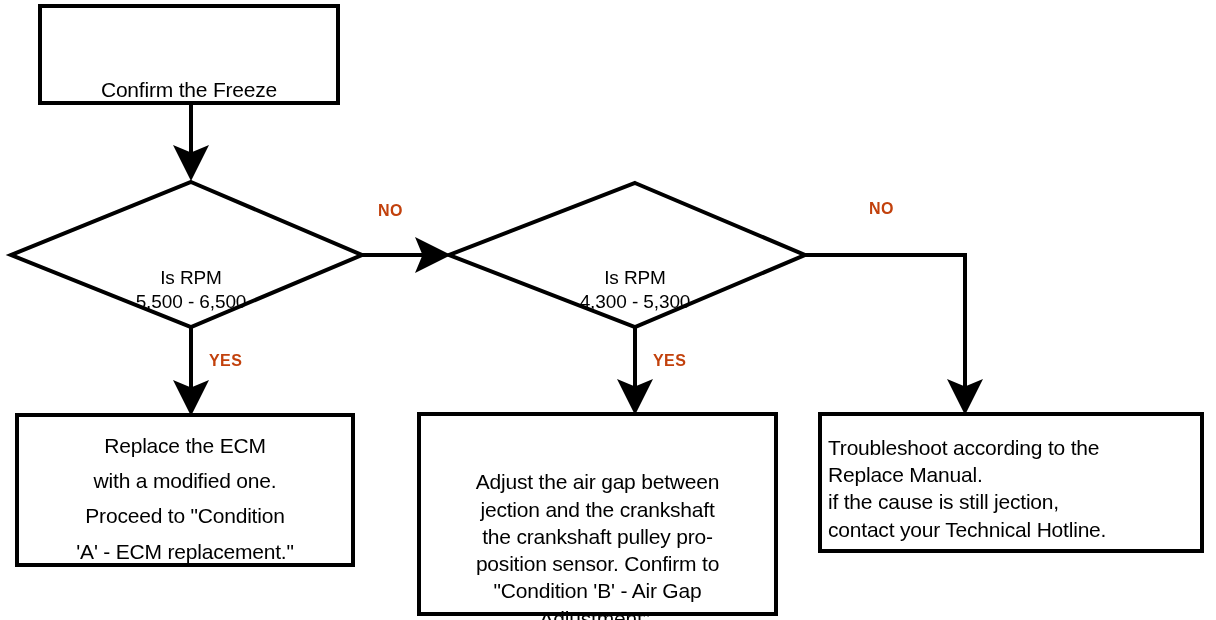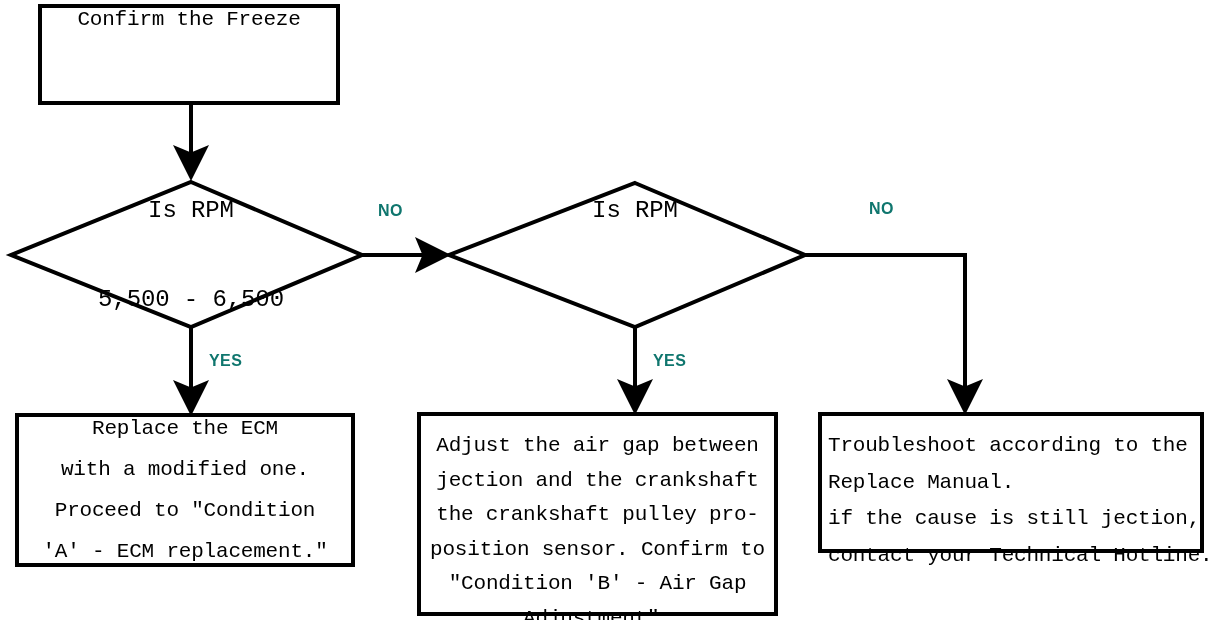--- a/index.html
+++ b/index.html
@@ -27,10 +27,10 @@
     display: flex;
     flex-direction: column;
     align-items: center;
-    justify-content: space-between;
+    justify-content: flex-end;
     text-align: center;
     color: #000000;
-    font-family: Liberation Mono, monospace;
+    font-family: Liberation Sans, sans-serif;
     line-height: 1.30;
     white-space: pre;
     pointer-events: none;

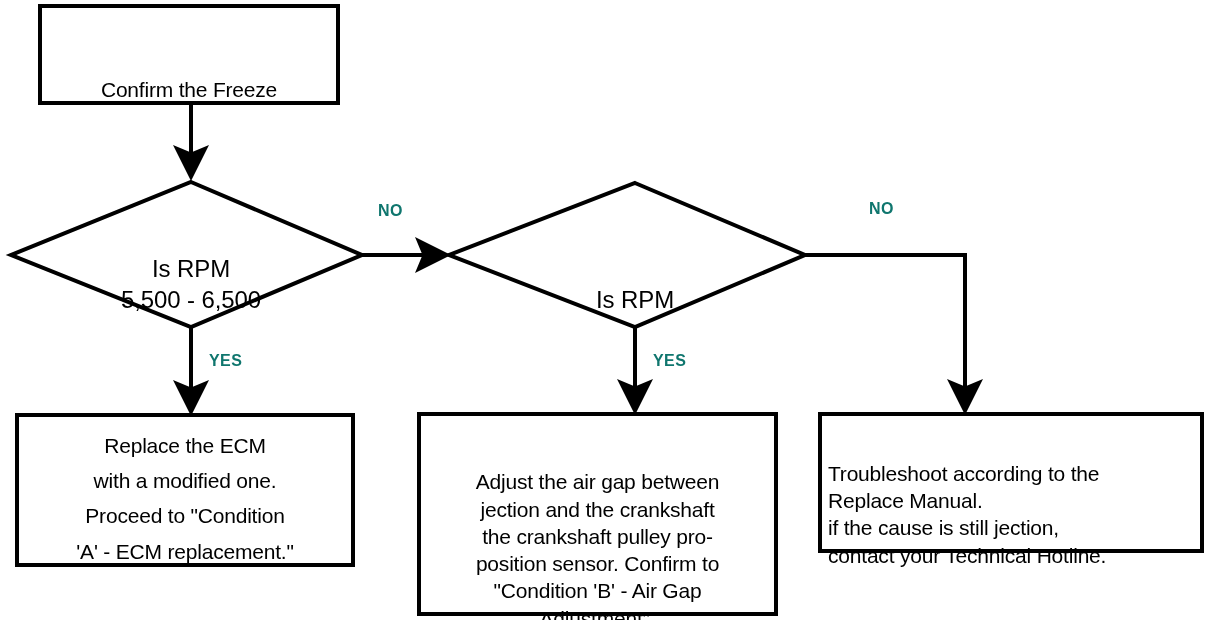--- a/index.html
+++ b/index.html
@@ -45,7 +45,7 @@
   }
   .edge-label {
     position: absolute;
-    color: #0f766e;
+    color: #c2410c;
     font-family: "Liberation Sans", sans-serif;
     font-size: 16px;
     font-weight: bold;

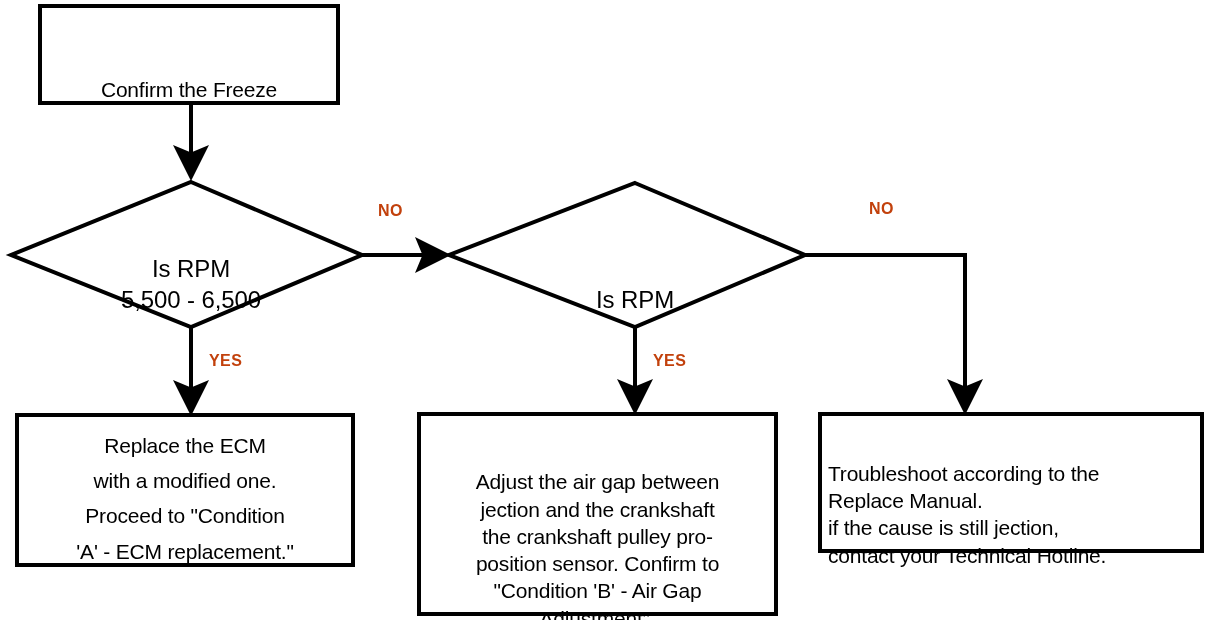--- a/index.html
+++ b/index.html
@@ -40,7 +40,7 @@
     letter-spacing: -0.2px;
   }
   .diamond-text {
-    font-size: 24px;
+    font-size: 19px;
     letter-spacing: -0.1px;
   }
   .edge-label {

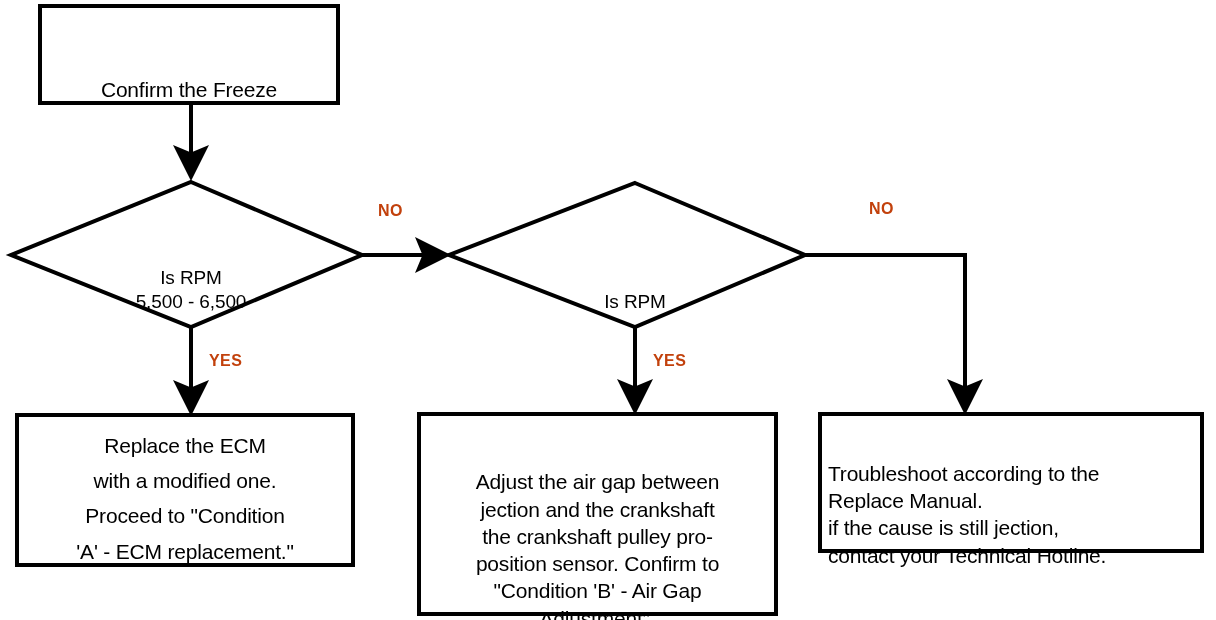--- a/index.html
+++ b/index.html
@@ -100,6 +100,7 @@
 
   <div class="node-text diamond-text" style="left:505px; top:195px; width:260px; height:120px;">
     <span class="txt-line">Is RPM</span>
+    <span class="txt-line">4,300 - 5,300</span>
   </div>
 
   <div class="node-text box-text" style="left:17px; top:415px; width:336px; height:150px;gap:8px;">

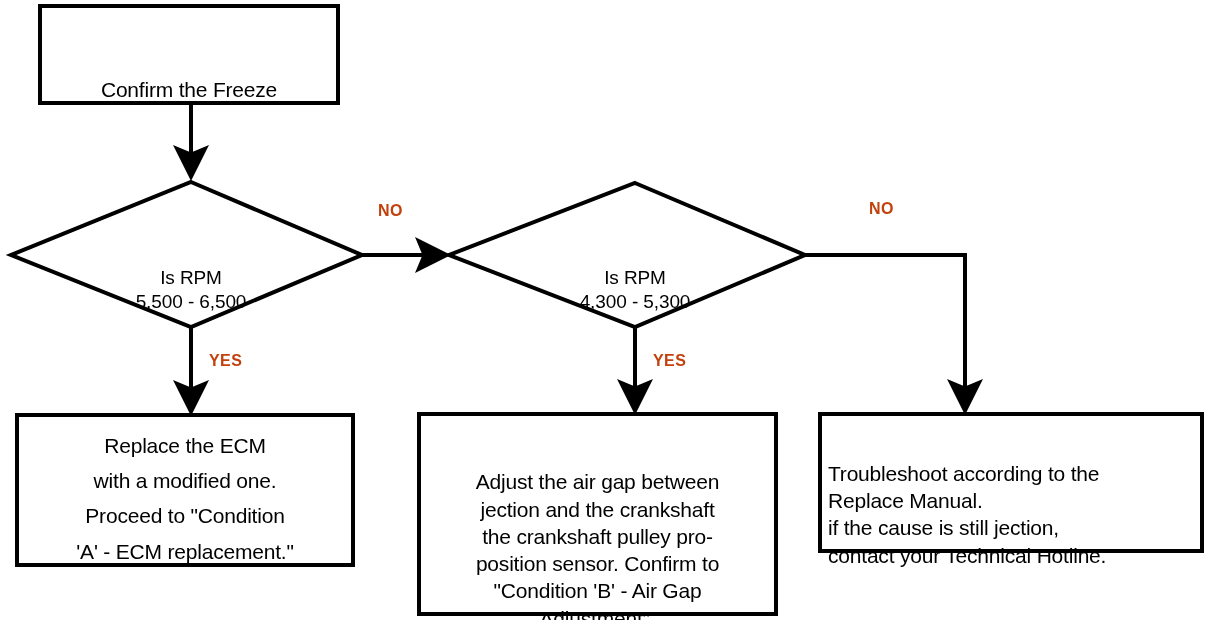--- a/index.html
+++ b/index.html
@@ -119,7 +119,7 @@
     <span class="txt-line">Adjustment".</span>
   </div>
 
-  <div class="node-text box-text" style="left:828px; top:432px; width:374px; height:137px; align-items:flex-start; text-align:left;">
+  <div class="node-text box-text" style="left:828px; top:406px; width:374px; height:137px; align-items:flex-start; text-align:left;">
     <span class="txt-line">Troubleshoot according to the</span>
     <span class="txt-line">Replace Manual.</span>
     <span class="txt-line">if the cause is still jection,</span>

